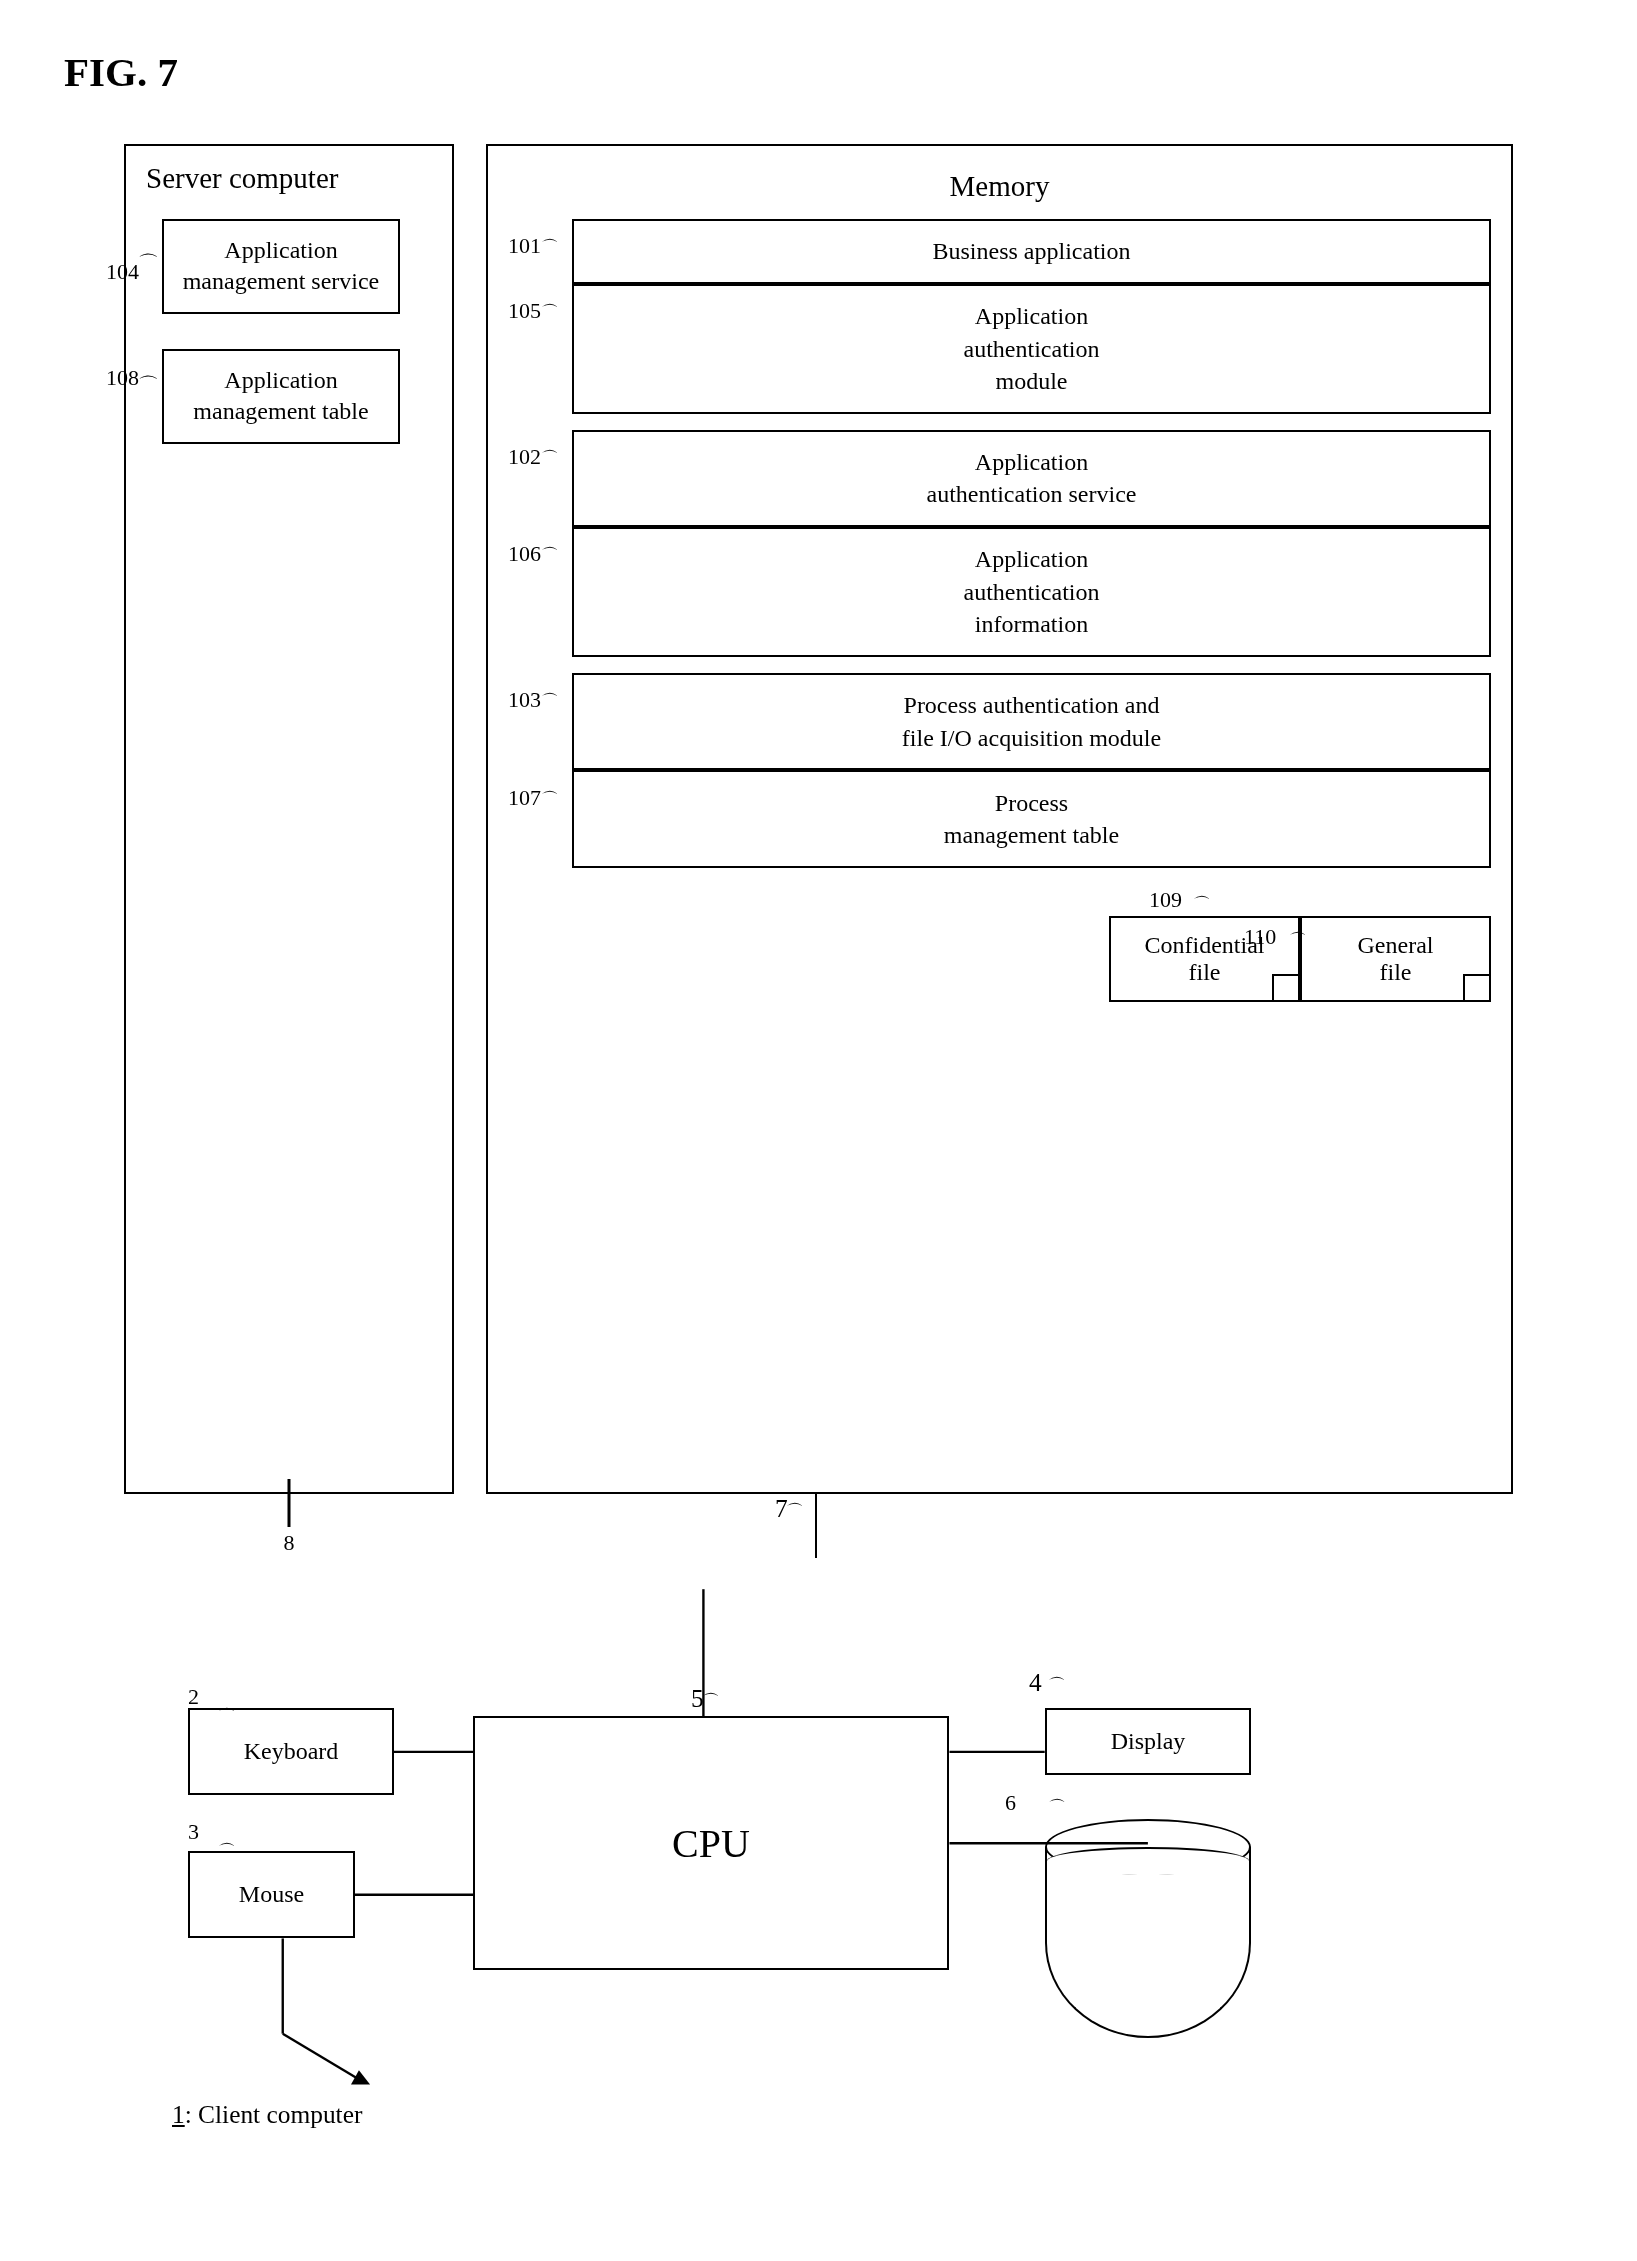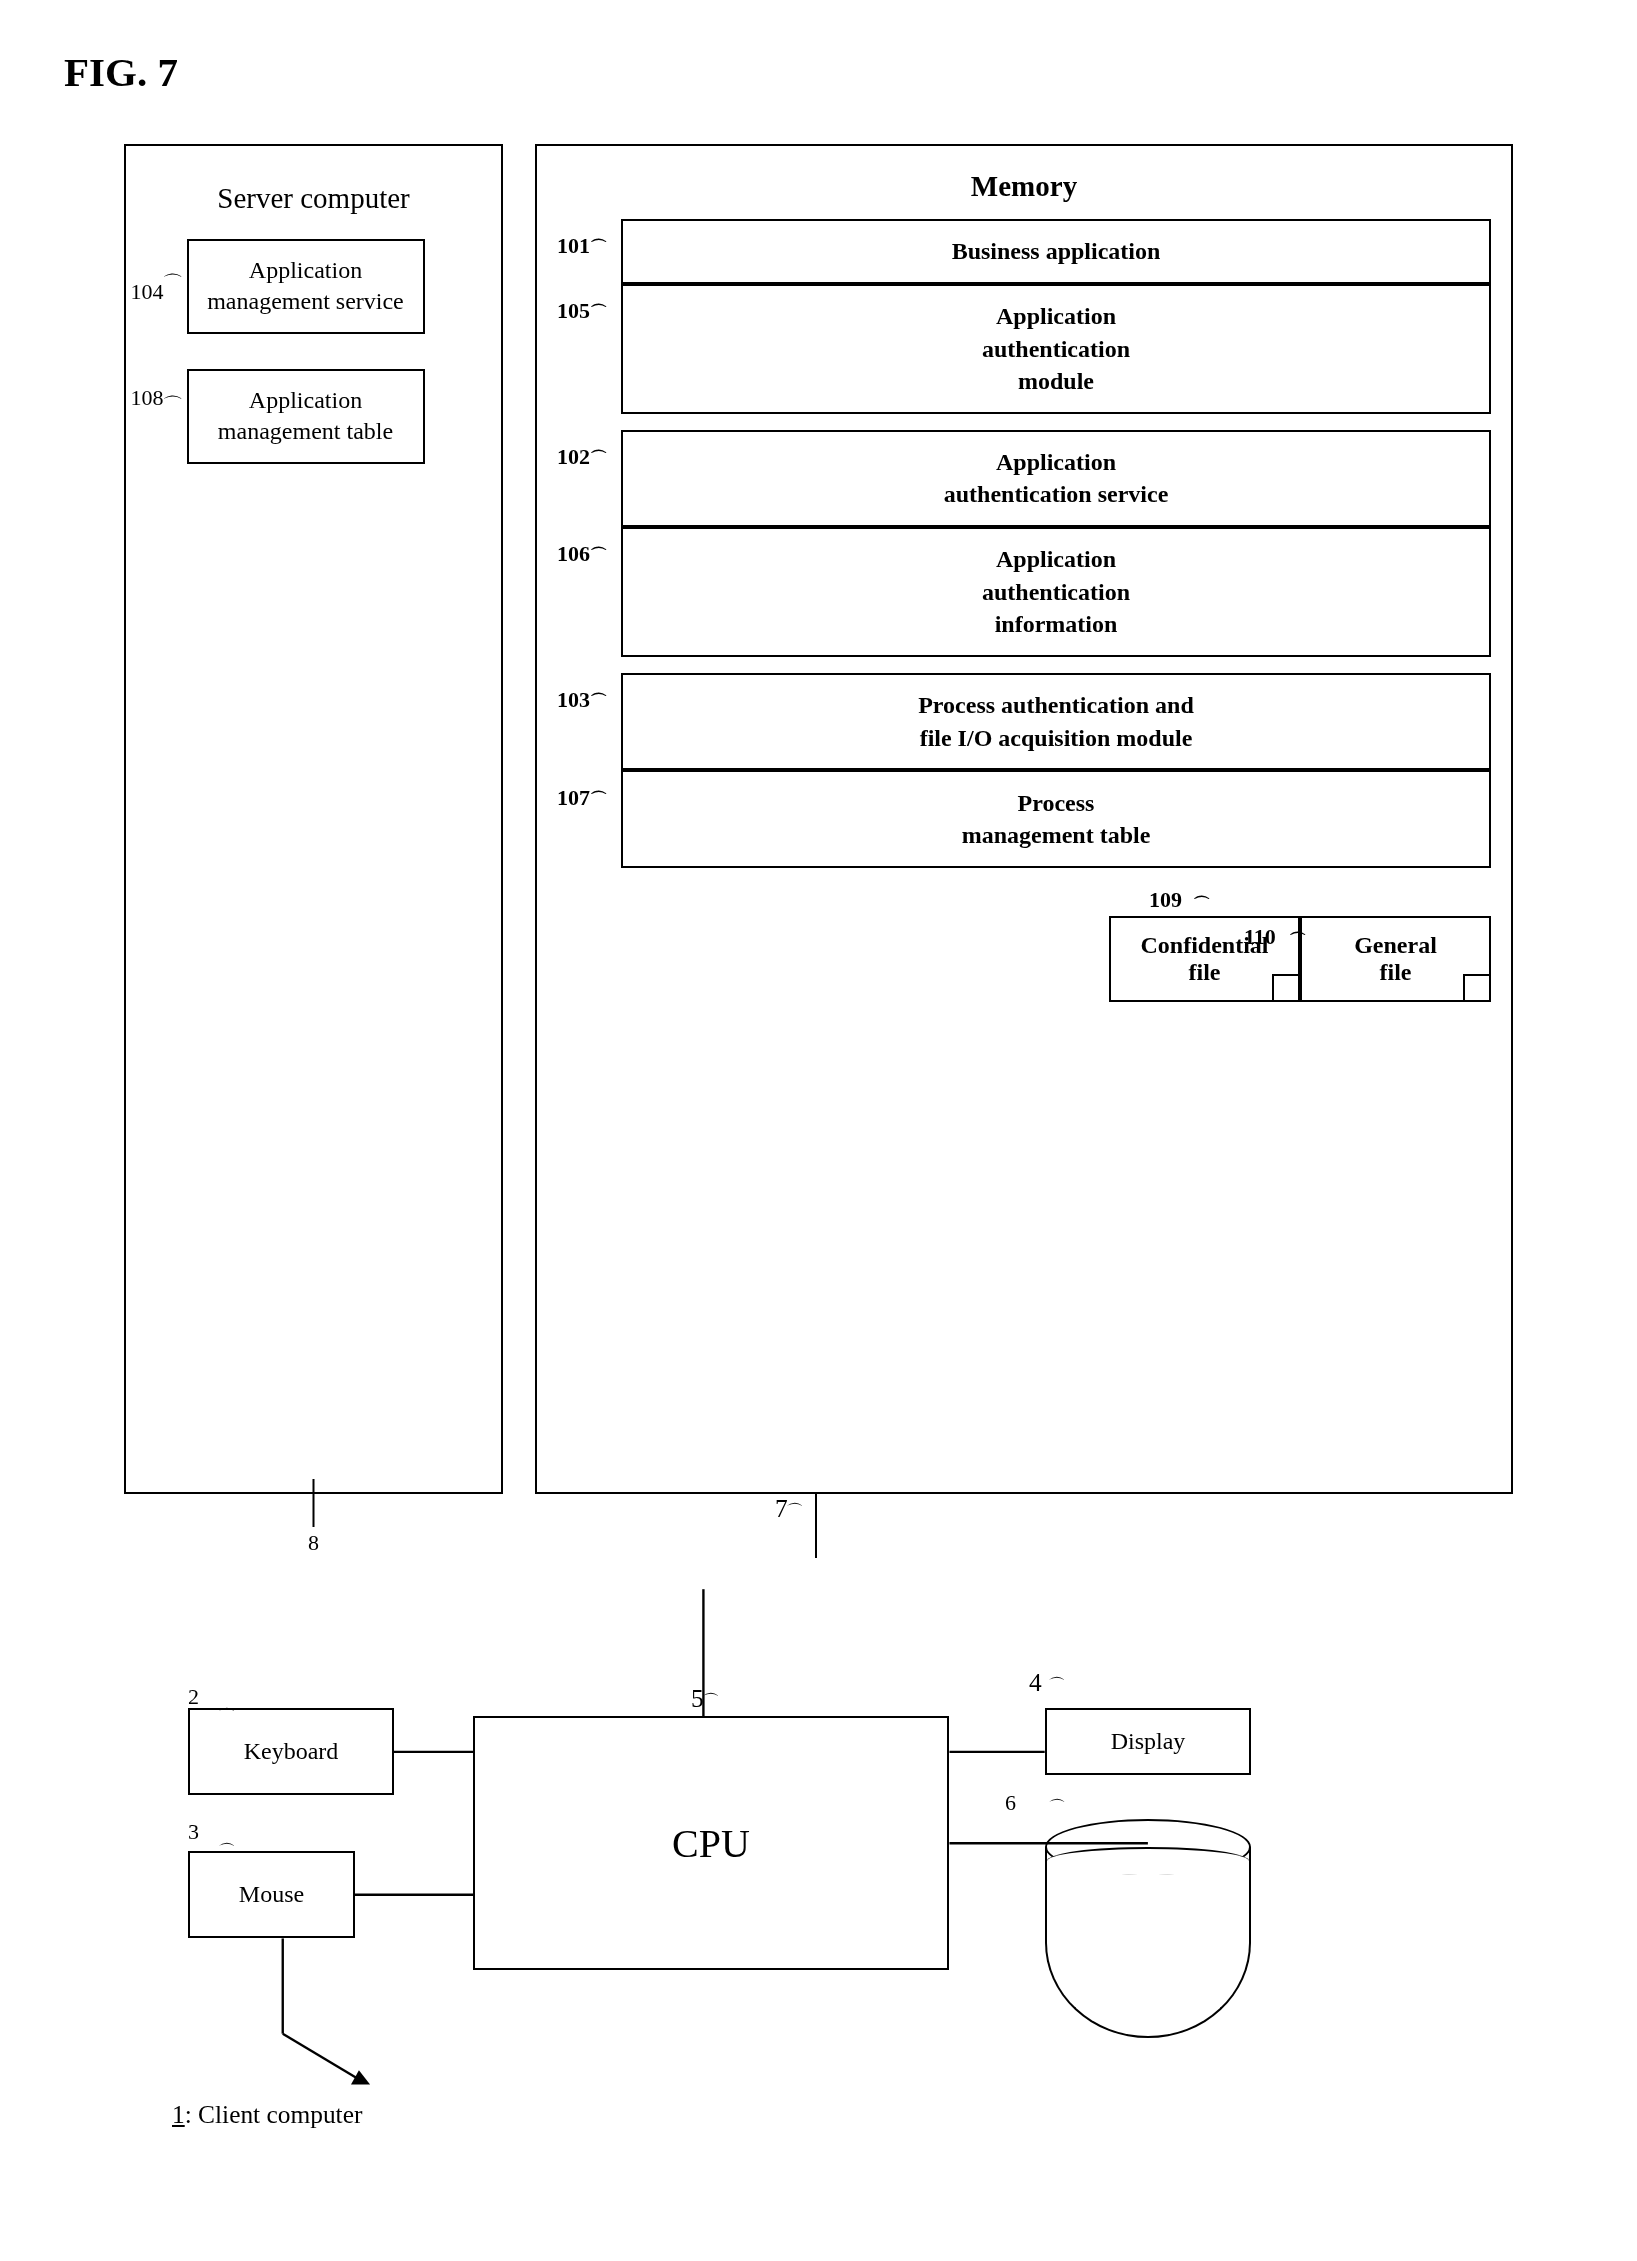--- a/index.html
+++ b/index.html
@@ -34,14 +34,14 @@
     
     .server-box {
       border: 2.4px solid #000;
-      padding: 36px 20px;
-      width: 379px;
+      padding: 16px 20px;
+      width: 330px;
       min-height: 413px;
       position: relative;
       flex-shrink: 0;
       display: flex;
       flex-direction: column;
-      align-items: center;
+      align-items: flex-start;
     }
     .server-label {
       font-size: 29px;

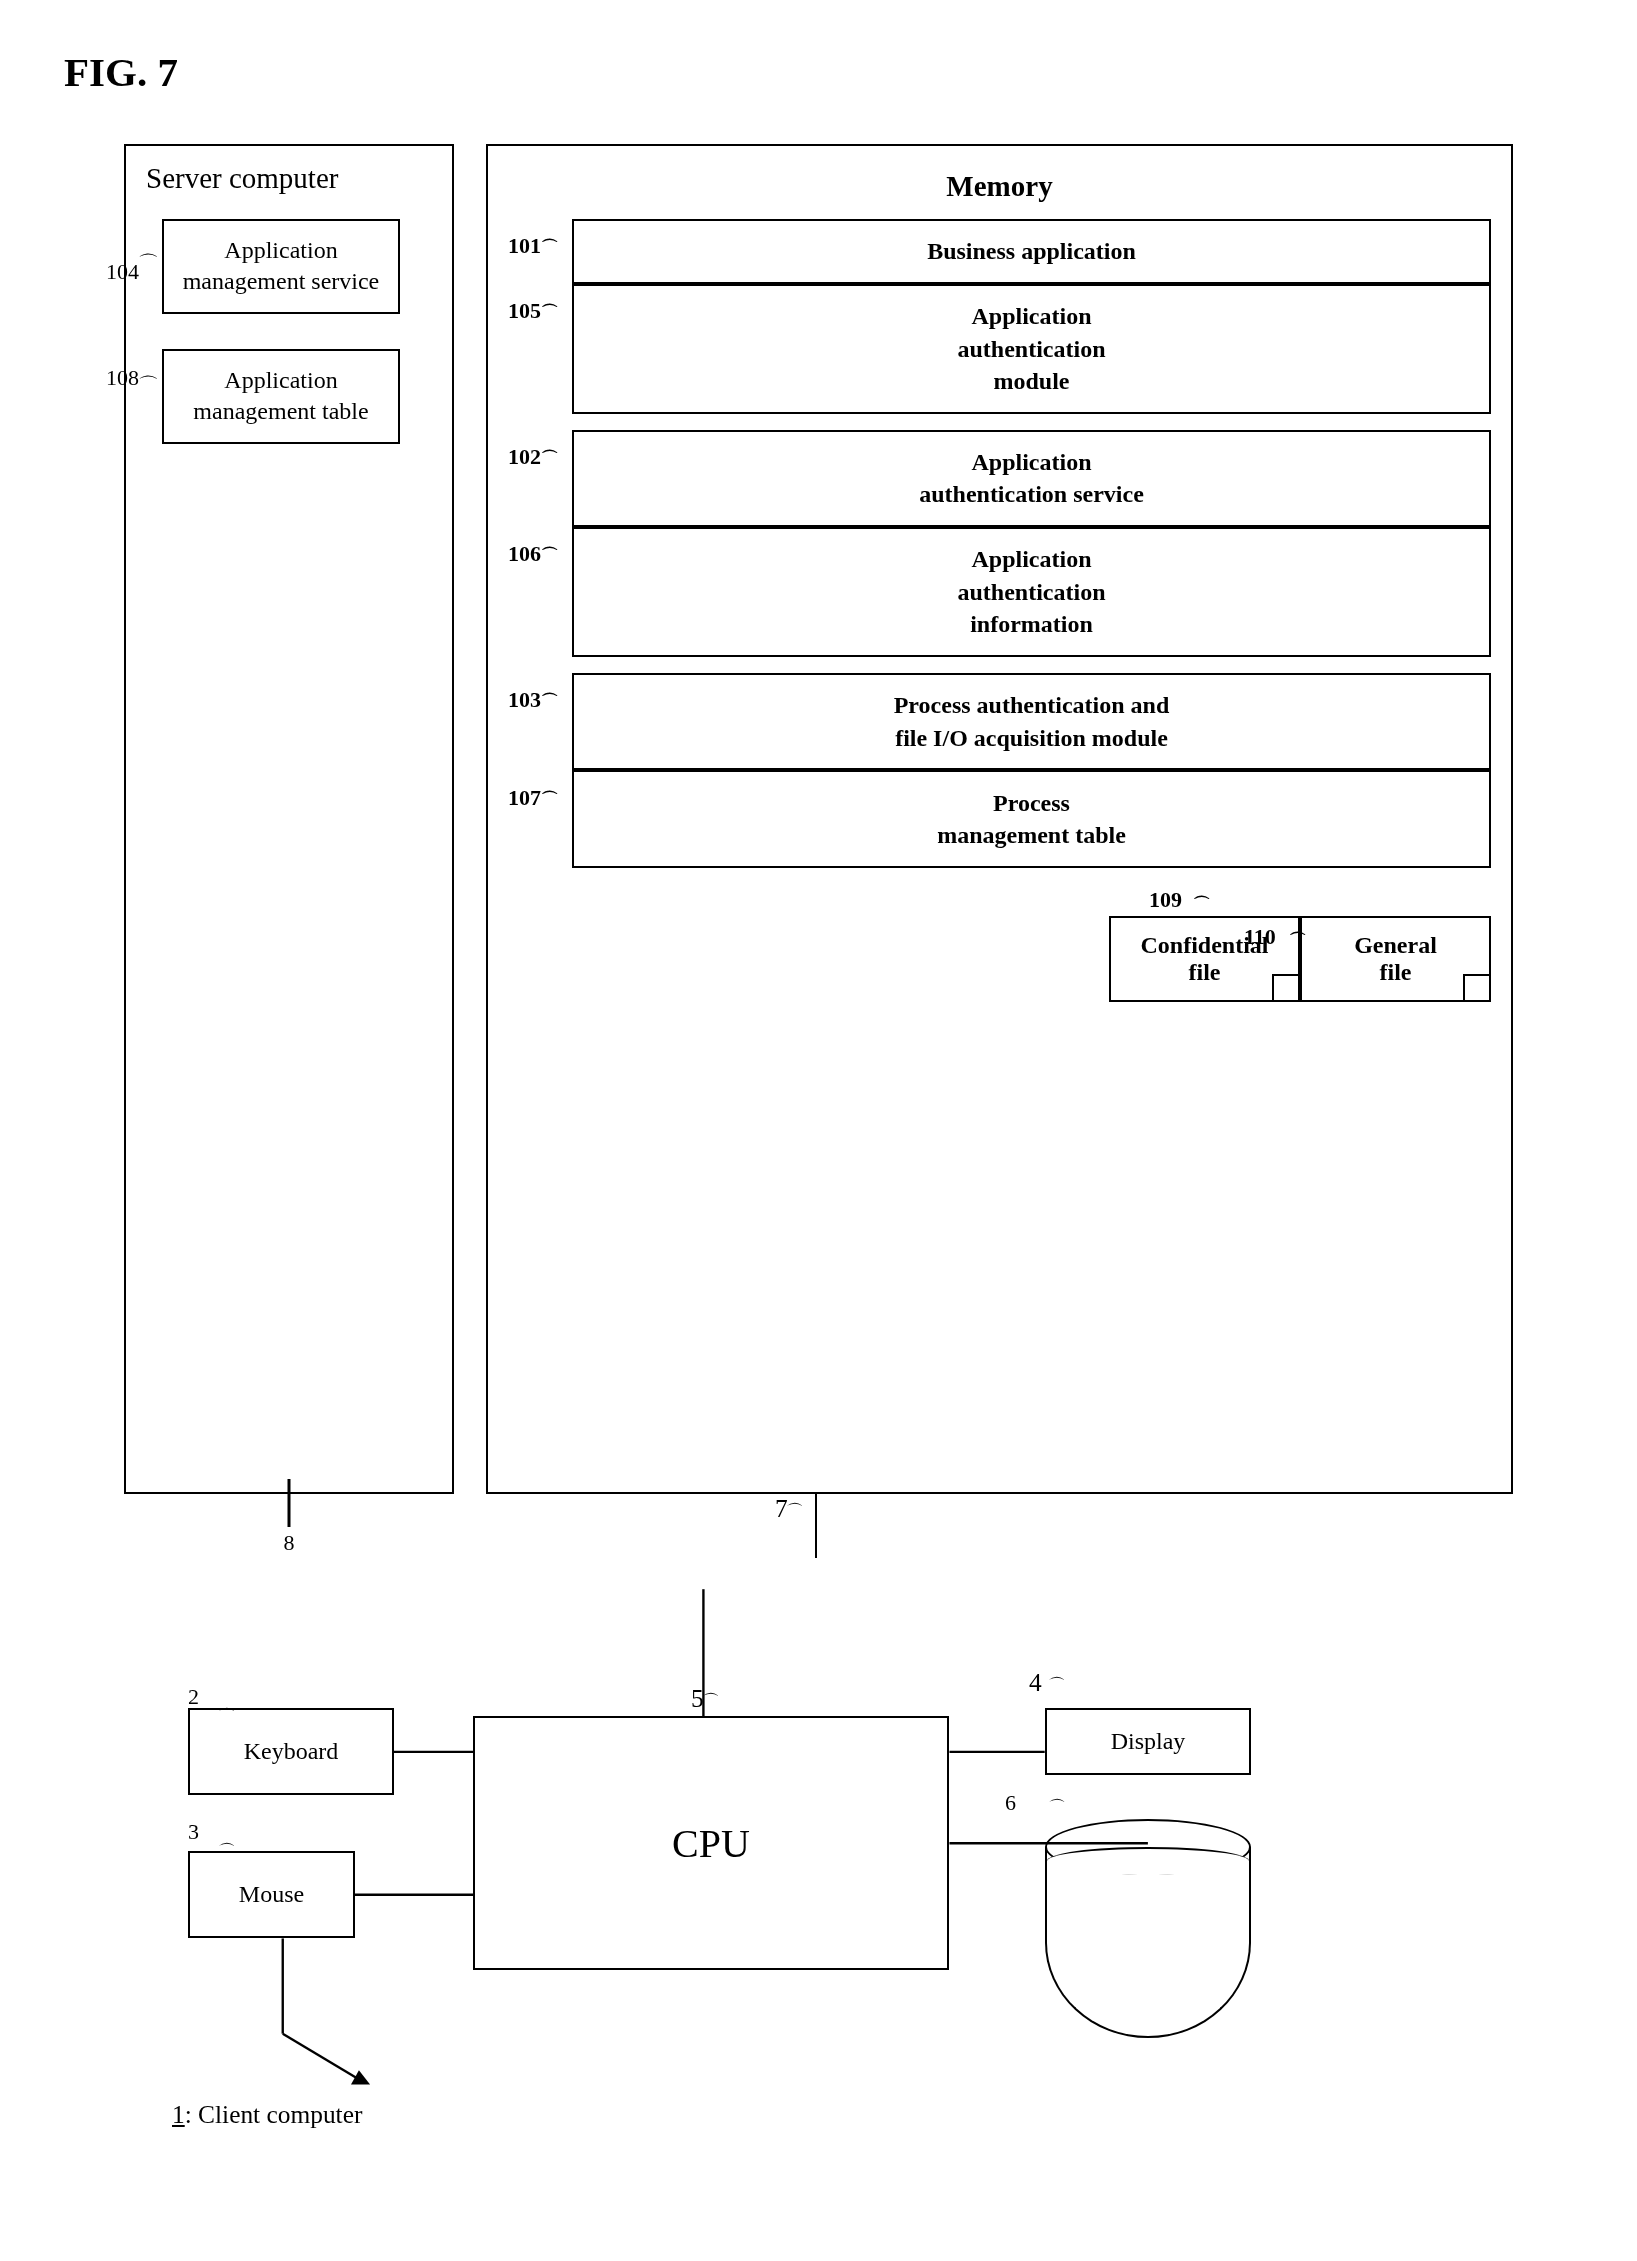--- a/index.html
+++ b/index.html
@@ -68,7 +68,6 @@
       display: flex;
       flex-direction: column;
       gap: 0px;
-      font-weight: bold;
     }
     .memory-label {
       font-size: 29px;

